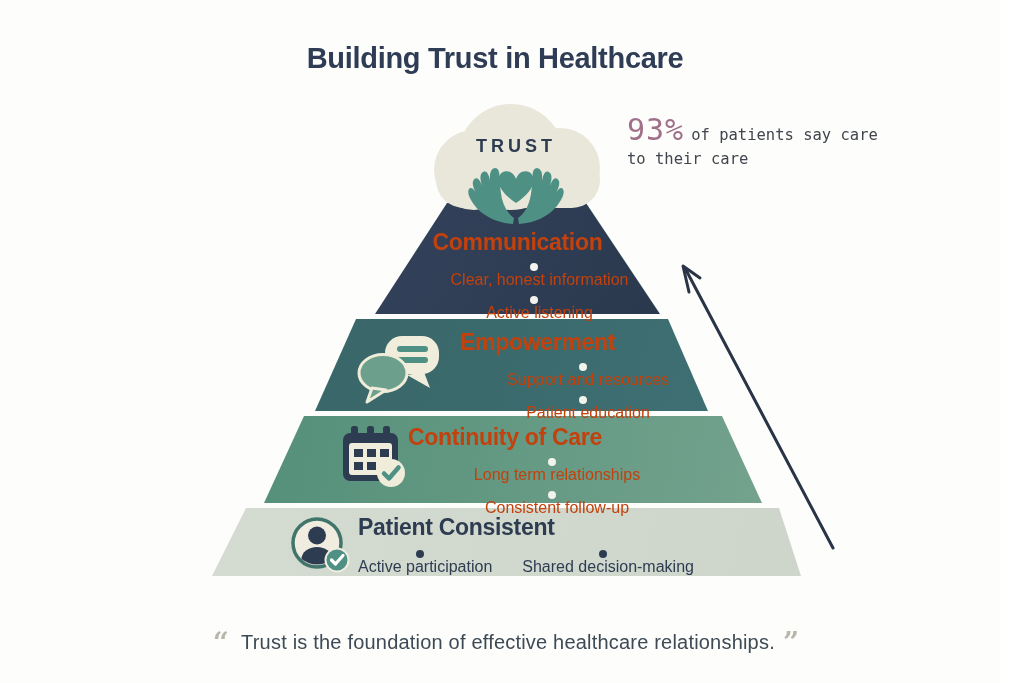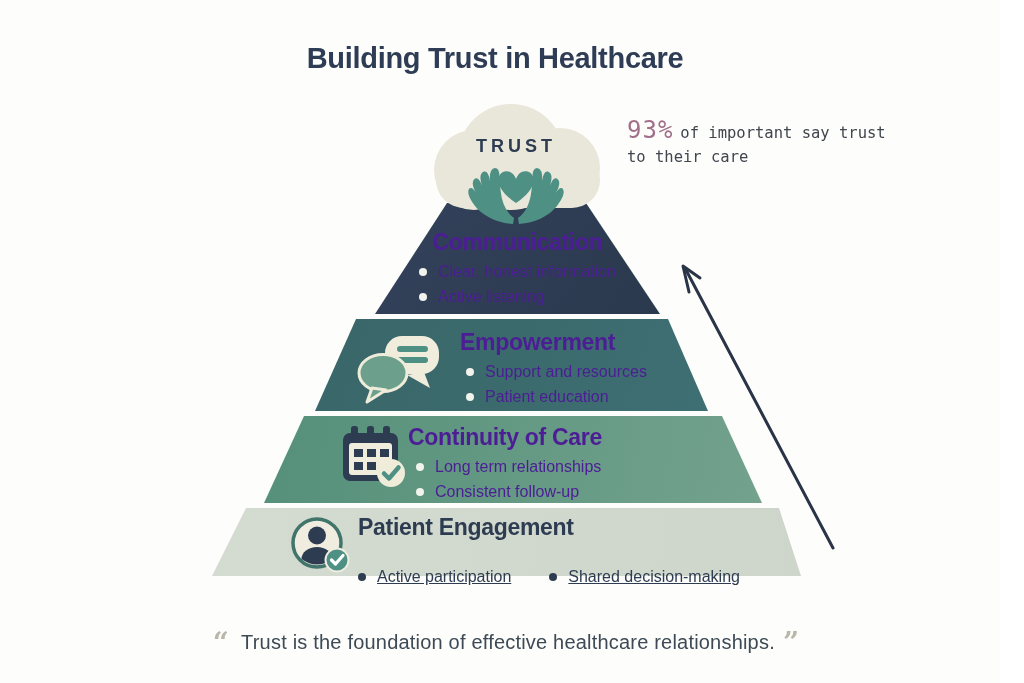--- a/index.html
+++ b/index.html
@@ -67,7 +67,7 @@
     font-family:"DejaVu Sans Mono", monospace;
     font-size:15.5px; line-height:24px; color:#41454E;
   }
-  .stat .pct { font-size:24px; color:#A0708A; letter-spacing:1px; margin-right:7px; }
+  .stat .pct { font-size:30px; color:#A0708A; letter-spacing:1px; margin-right:7px; }
   
   .quote {
     position:absolute; left:0; top:623px; width:1012px; text-align:center;

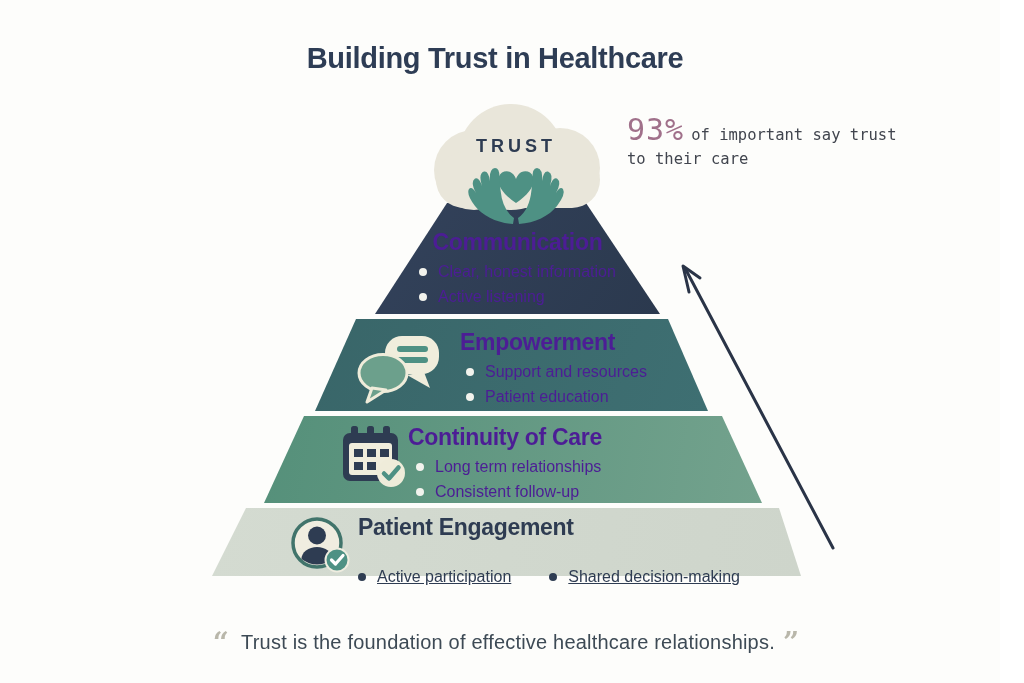--- a/index.html
+++ b/index.html
@@ -112,7 +112,7 @@
   </svg>
 
   <div class="stat">
-    <div><span class="pct">93%</span><span>of important say trust</span></div>
+    <div><span class="pct">93%</span><span>of patients say care</span></div>
     <div>to their care</div>
   </div>
 

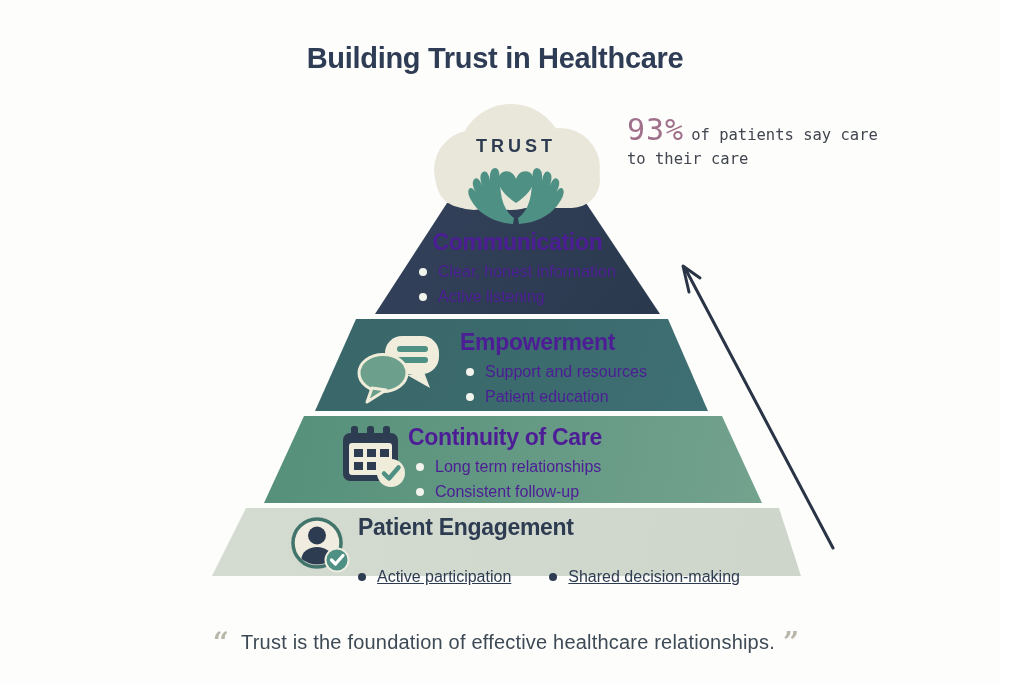--- a/index.html
+++ b/index.html
@@ -48,7 +48,7 @@
     clip-path:polygon(34px 0, 567px 0, 589px 68px, 0 68px);
   }
   
-  .lvl-text { position:absolute; color:#4c1d95; }
+  .lvl-text { position:absolute; color:#c2410c; }
   .lvl-title { font-size:23px; font-weight:bold; letter-spacing:-0.3px; }
   .bullet { display:flex; align-items:center; font-size:16px; margin-top:7px; }
   .dot { width:8px; height:8px; border-radius:50%; background:#F2F3ED; margin-right:11px; flex:none; }

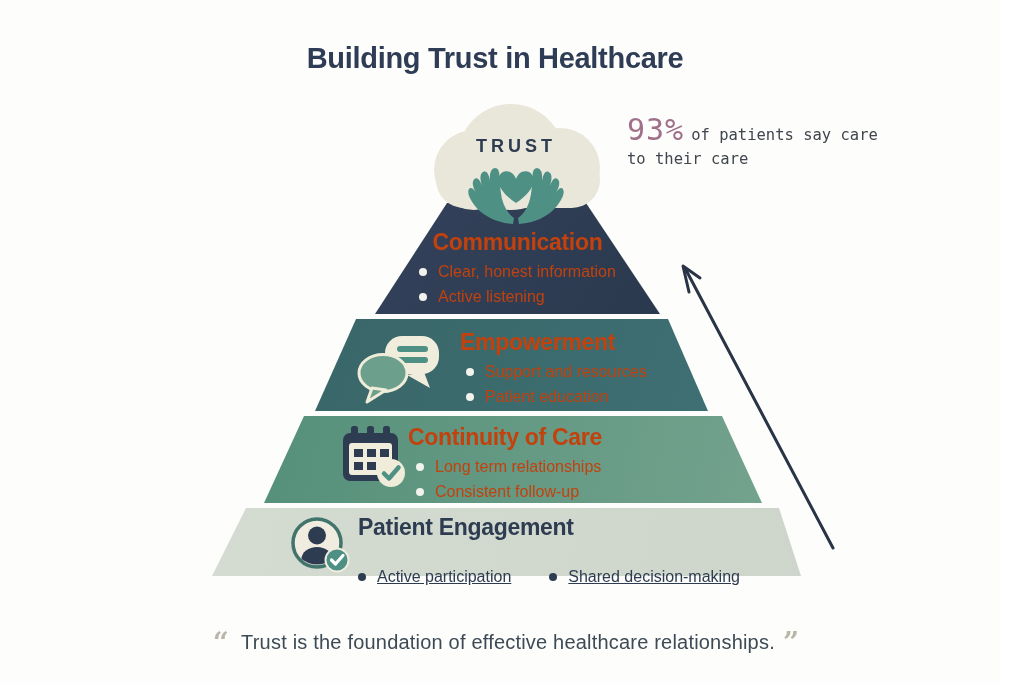--- a/index.html
+++ b/index.html
@@ -50,7 +50,7 @@
   
   .lvl-text { position:absolute; color:#c2410c; }
   .lvl-title { font-size:23px; font-weight:bold; letter-spacing:-0.3px; }
-  .bullet { display:flex; align-items:center; font-size:16px; margin-top:7px; }
+  .bullet { display:flex; align-items:center; font-size:16px; margin-top:7px;flex-direction:column; }
   .dot { width:8px; height:8px; border-radius:50%; background:#F2F3ED; margin-right:11px; flex:none; }
   .t1 { left:375px; top:229px; width:285px; text-align:center; }
   .t1 .bullets { text-align:left; margin-left:44px; margin-top:4px; }

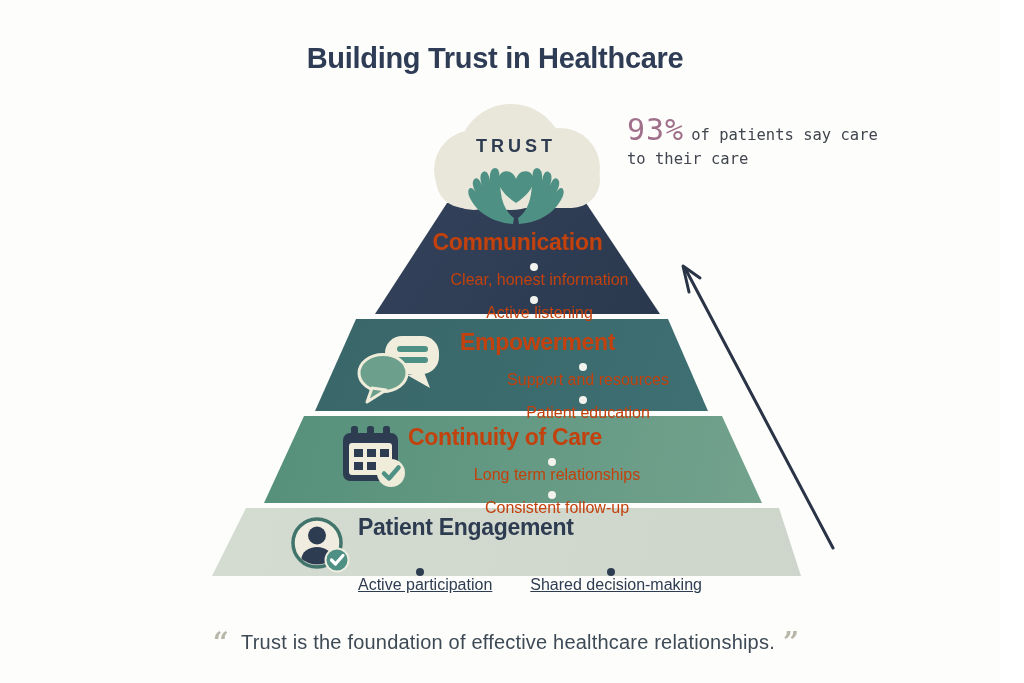--- a/index.html
+++ b/index.html
@@ -188,7 +188,7 @@
     <path d="M41.5 44 L45.5 48 L53 39.5" stroke="#FFFFFF" stroke-width="3.2" fill="none" stroke-linecap="round" stroke-linejoin="round"></path>
   </svg>
   <div class="lvl-text t4">
-    <div class="lvl-title">Patient Engagement</div>
+    <div class="lvl-title">Patient Consistent</div>
     <div class="bullets">
       <div class="bullet">
           <span class="dot"></span>

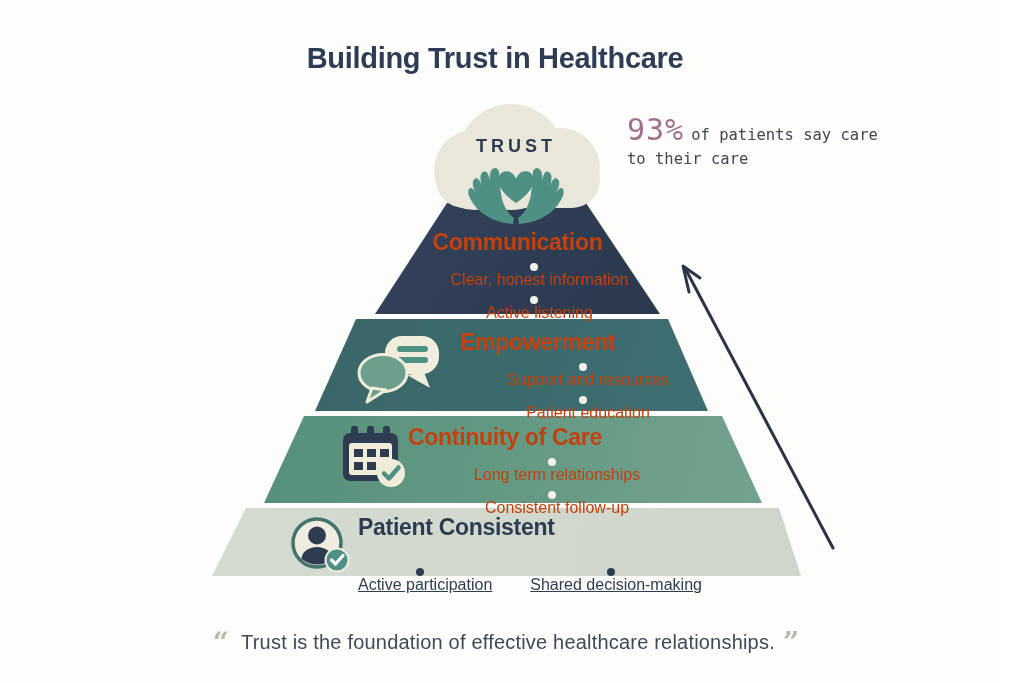--- a/index.html
+++ b/index.html
@@ -60,7 +60,7 @@
   .t3 .bullets { margin-left:8px; margin-top:3px; }
   .t4 { left:358px; top:514px; width:400px; color:#2E3C52; }
   .t4 .dot { background:#2E3C52; }
-  .t4 .bullets { display:flex; gap:38px; margin-top:20px;text-decoration:underline; }
+  .t4 .bullets { display:flex; gap:30px; margin-top:2px; }
   
   .stat {
     position:absolute; left:627px; top:118px; width:290px;

